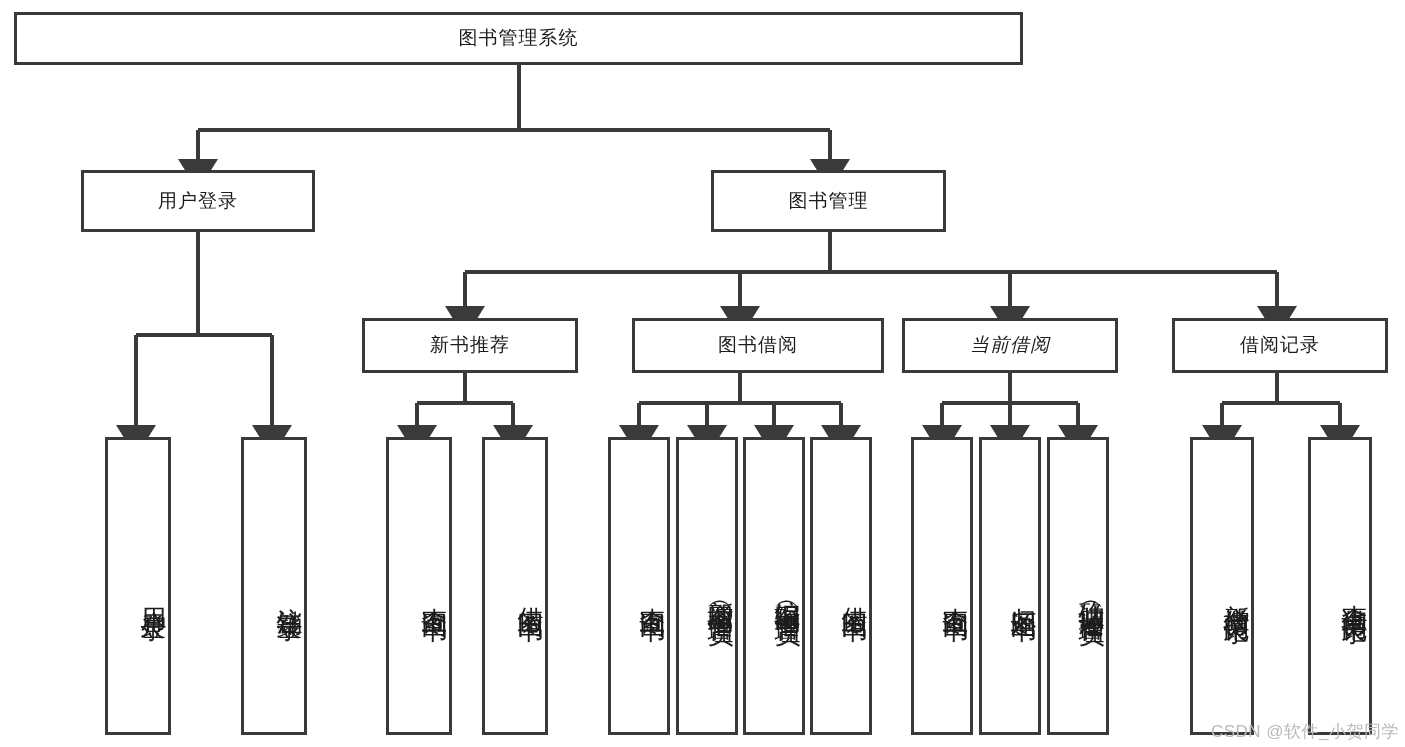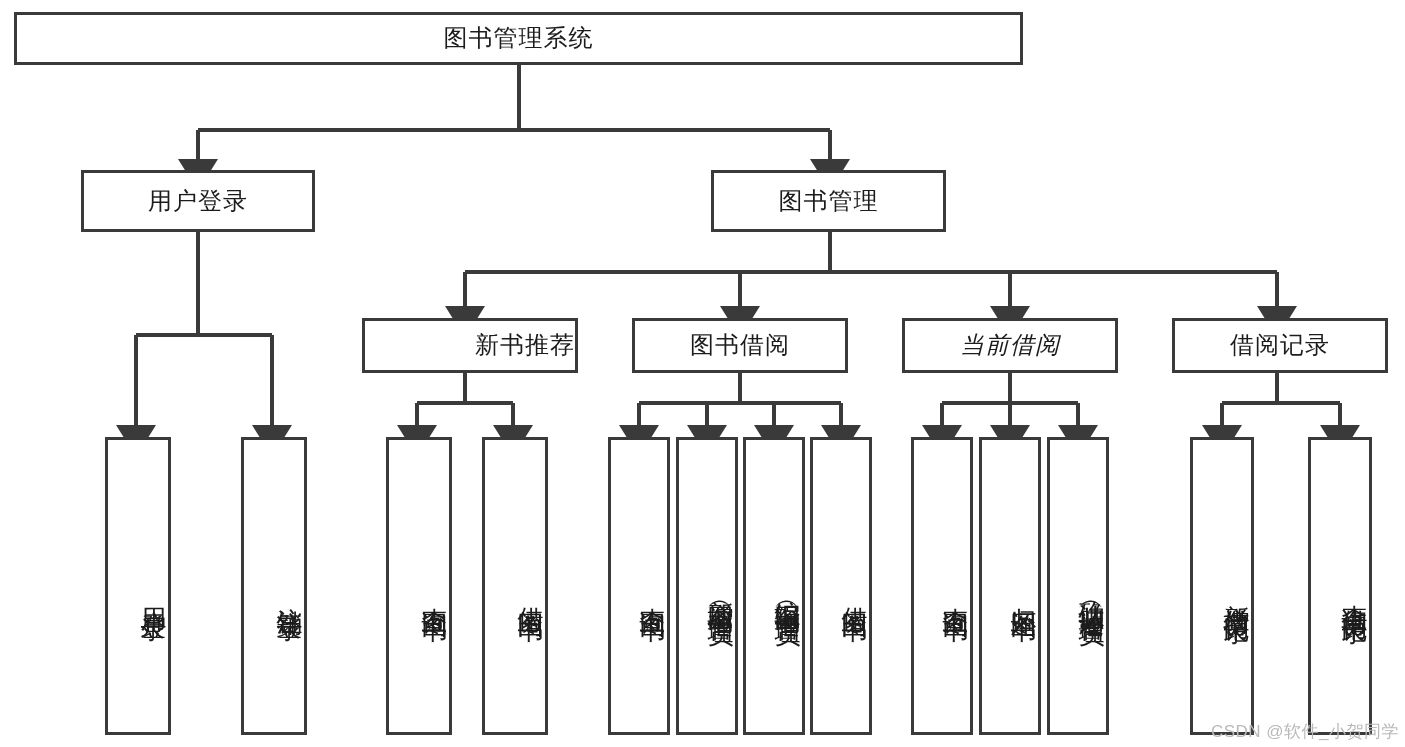--- a/index.html
+++ b/index.html
@@ -36,7 +36,7 @@
     color: #1c1c1c;
   }
   .node.horiz {
-    font-size: 24px;
+    font-size: 19px;
     letter-spacing: 1px;
     line-height: 1.2;
   }

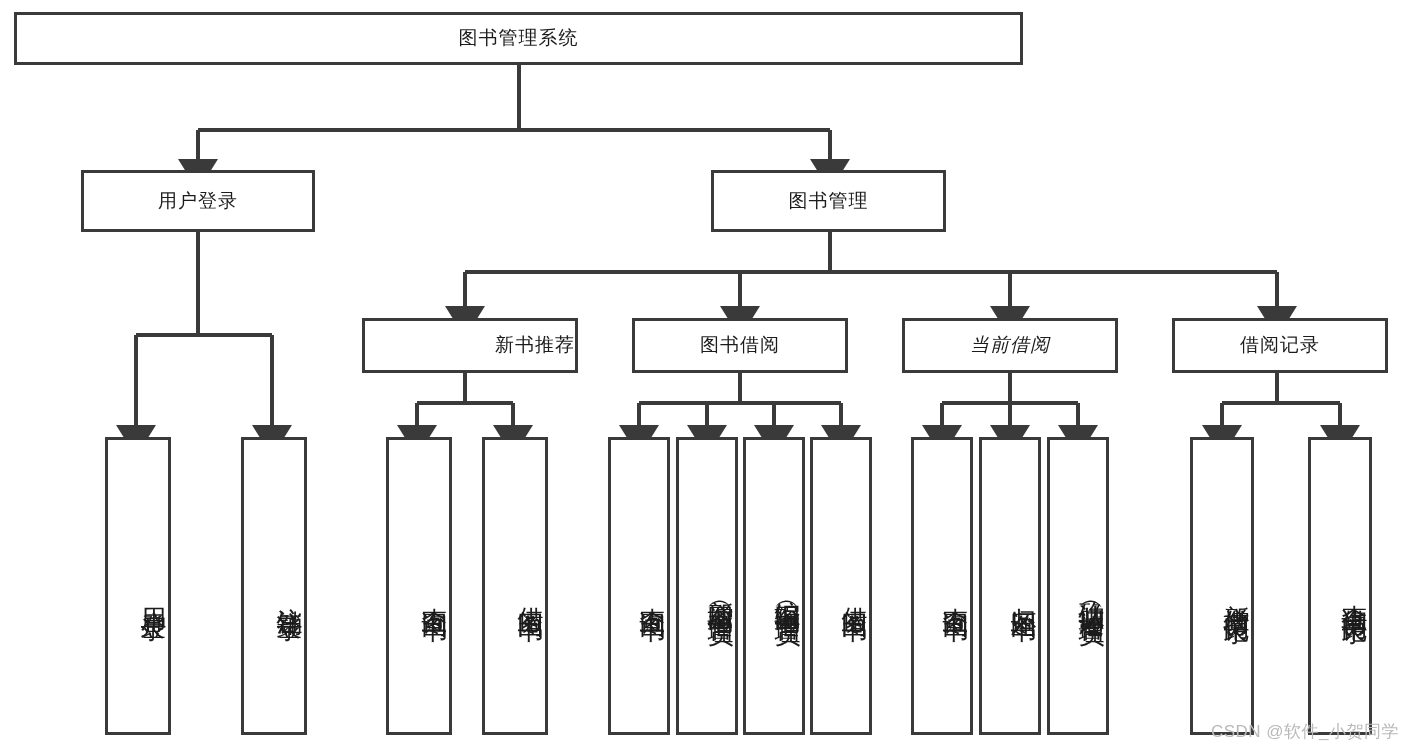--- a/index.html
+++ b/index.html
@@ -132,7 +132,7 @@
     <span>图书管理</span>
   </div>
 
-  <div class="node horiz" style="left:362px; top:318px; width:216px; height:55px;justify-content:flex-end;">
+  <div class="node horiz" style="left:362px; top:318px; width:216px; height:55px;">
     <span>新书推荐</span>
   </div>
   <div class="node horiz" style="left:632px; top:318px; width:216px; height:55px;">

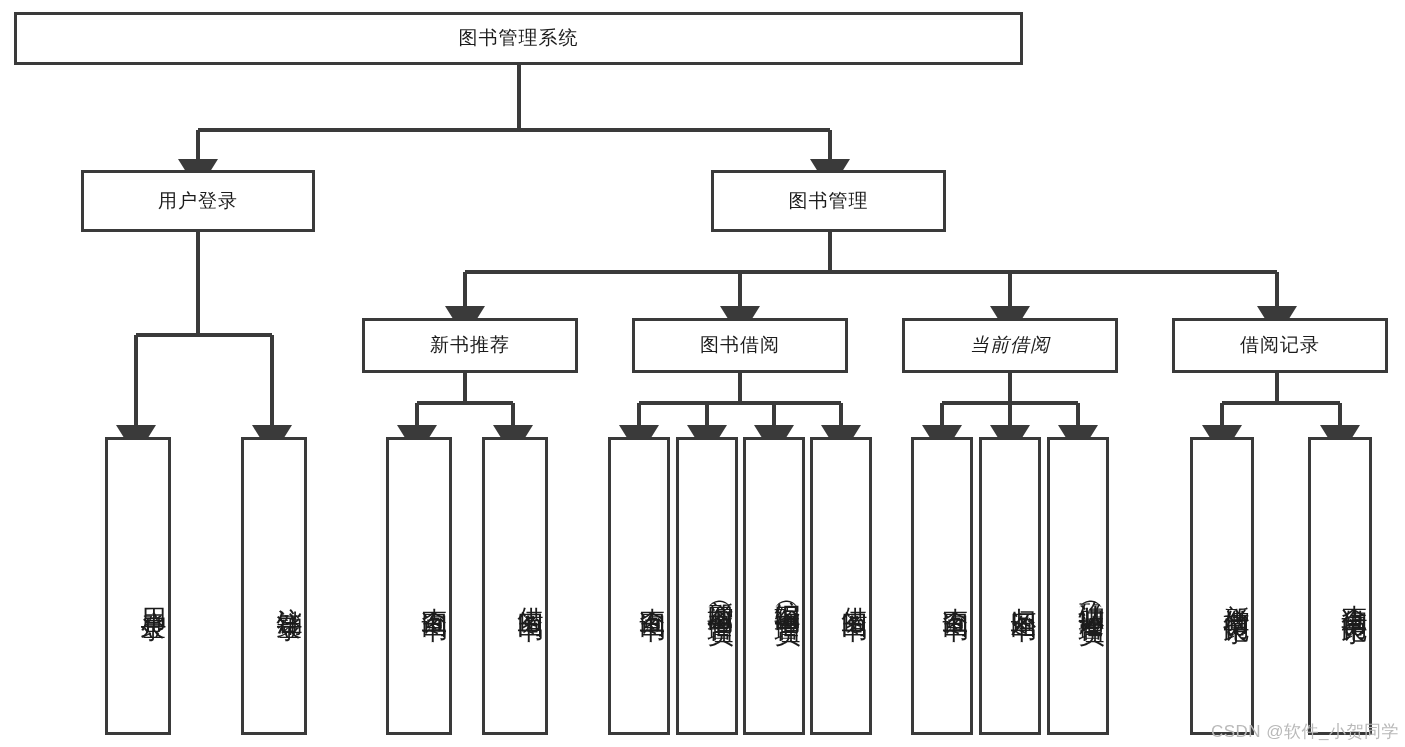--- a/index.html
+++ b/index.html
@@ -135,7 +135,7 @@
   <div class="node horiz" style="left:362px; top:318px; width:216px; height:55px;">
     <span>新书推荐</span>
   </div>
-  <div class="node horiz" style="left:632px; top:318px; width:216px; height:55px;">
+  <div class="node horiz" style="left:632px; top:318px; width:252px; height:55px;">
     <span>图书借阅</span>
   </div>
   <div class="node horiz" style="left:902px; top:318px; width:216px; height:55px;font-style:italic;">

